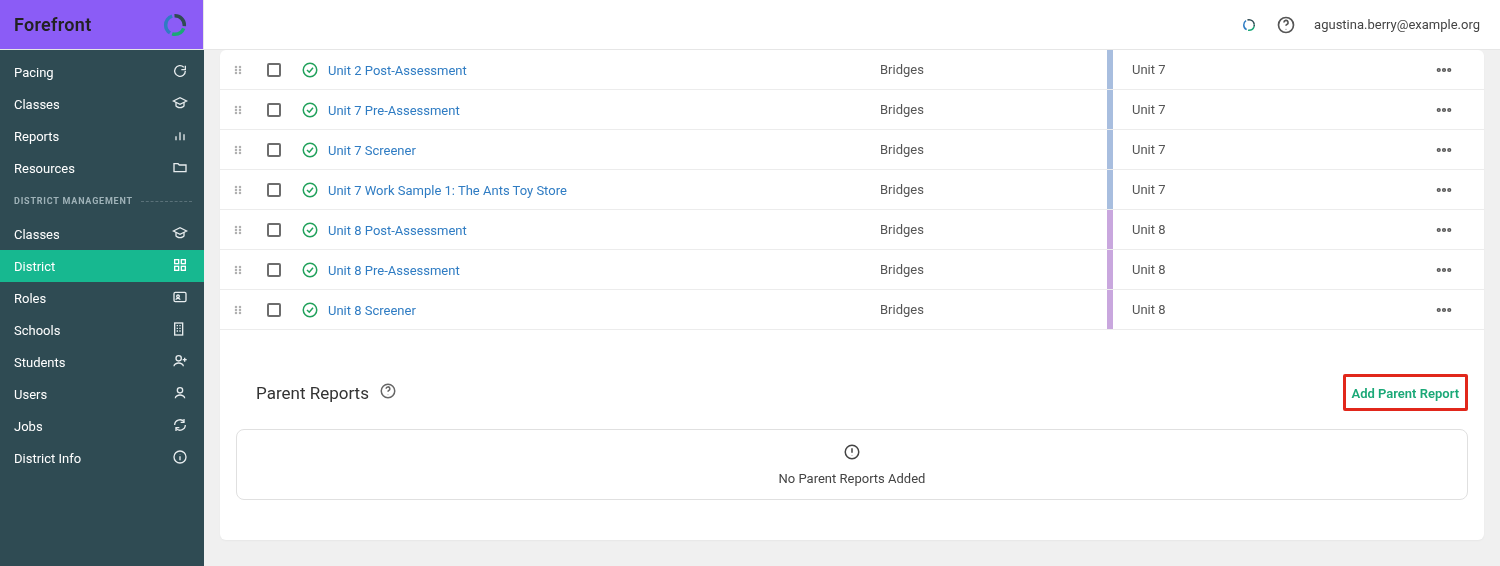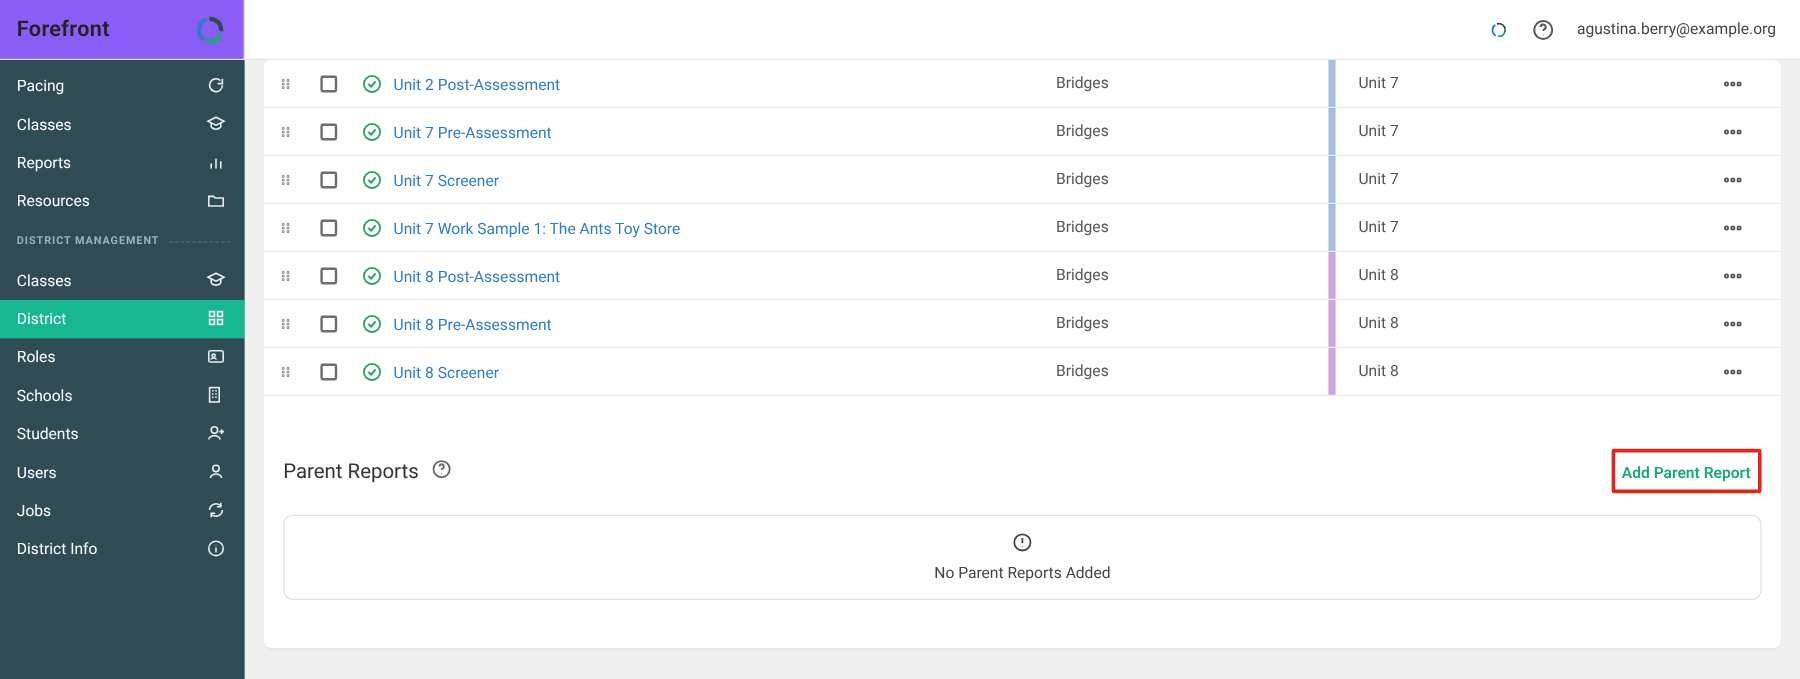--- a/index.html
+++ b/index.html
@@ -124,7 +124,7 @@
     display:flex; align-items:center; justify-content:space-between;
     padding: 44px 16px 12px 16px;
   }
-  .ps-left { display:flex; align-items:center; gap:10px; }
+  .ps-left { display:flex; align-items:center; gap:10px;margin-left:20px; }
   .ps-title { font-size:17px; color:#333; font-weight: 400; }
   .help-circle { color:#666; cursor:pointer; }
   .add-parent-box {

